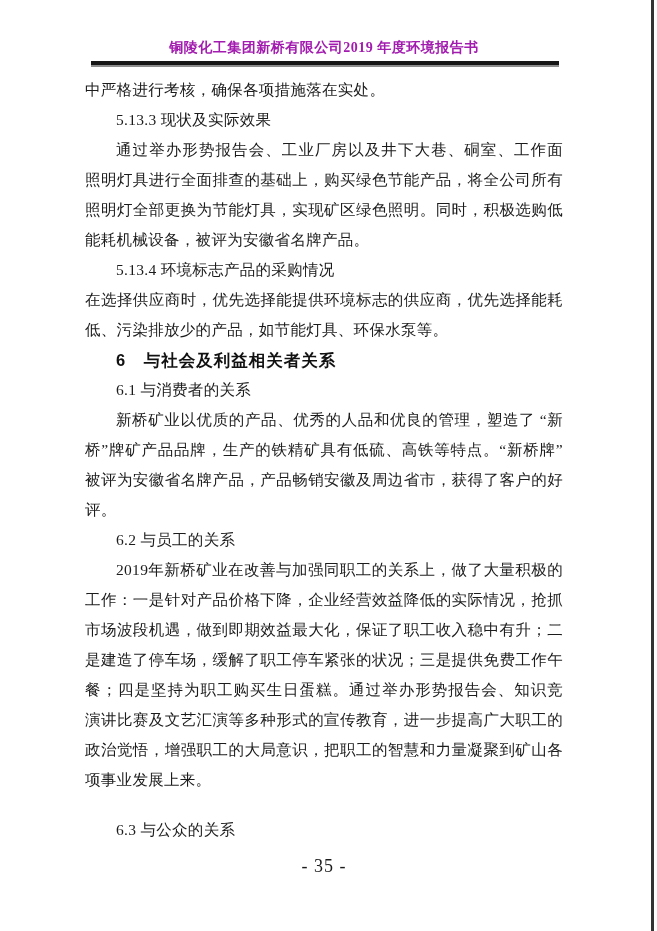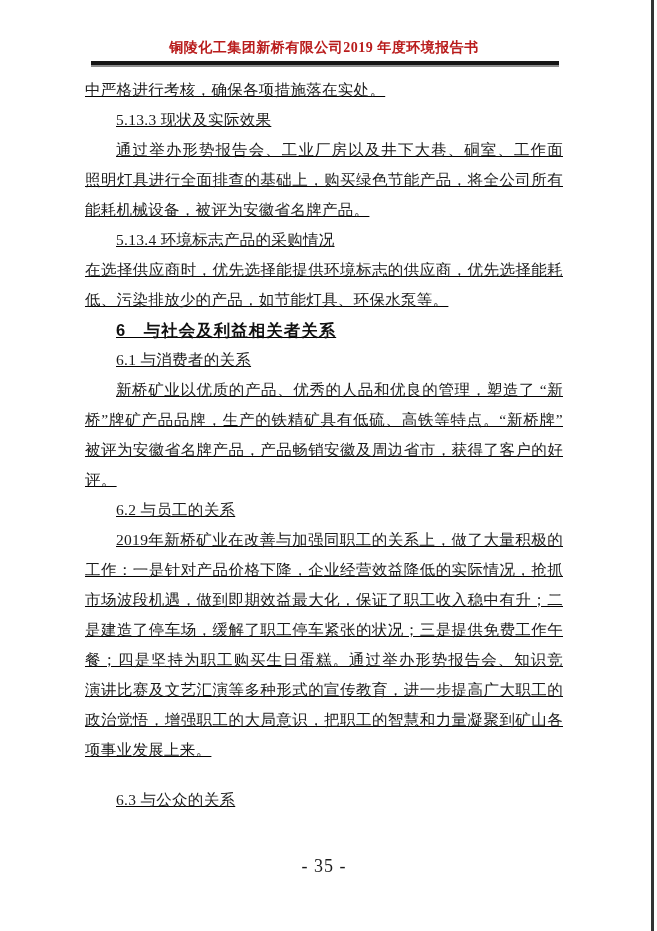--- a/index.html
+++ b/index.html
@@ -12,7 +12,7 @@
   }
   .header-title {
     position:absolute; top:39px; left:85px; width:478px; text-align:center;
-    font-size:14px; font-weight:700; color:#b91c1c; letter-spacing:0.5px;
+    font-size:14px; font-weight:700; color:#a21caf; letter-spacing:0.5px;
   }
   .rule {
     position:absolute; top:61px; left:91px; width:468px; height:6px;

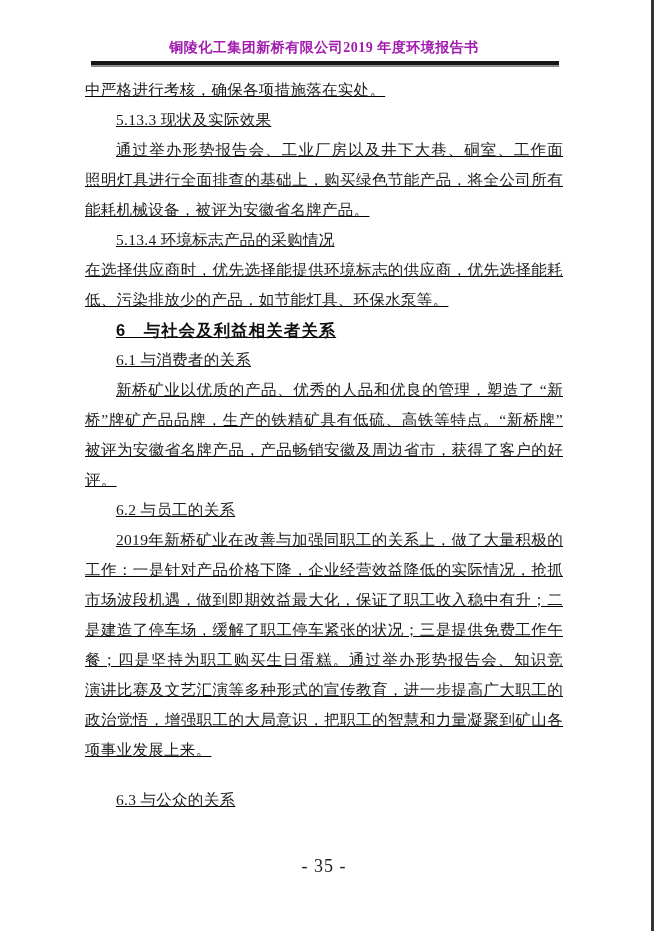--- a/index.html
+++ b/index.html
@@ -18,7 +18,7 @@
     position:absolute; top:61px; left:91px; width:468px; height:6px;
     background:linear-gradient(to bottom,#161616 0%,#161616 62%,#8c8c8c 62%,#8c8c8c 100%);
   }
-  .content { position:absolute; top:75px; left:85px; width:478px;text-decoration:underline; }
+  .content { position:absolute; top:75px; left:85px; width:478px; }
   .ln {
     height:30px; line-height:30px; font-size:15.5px; color:#1c1c1c;
     white-space:nowrap; letter-spacing:0.3px;

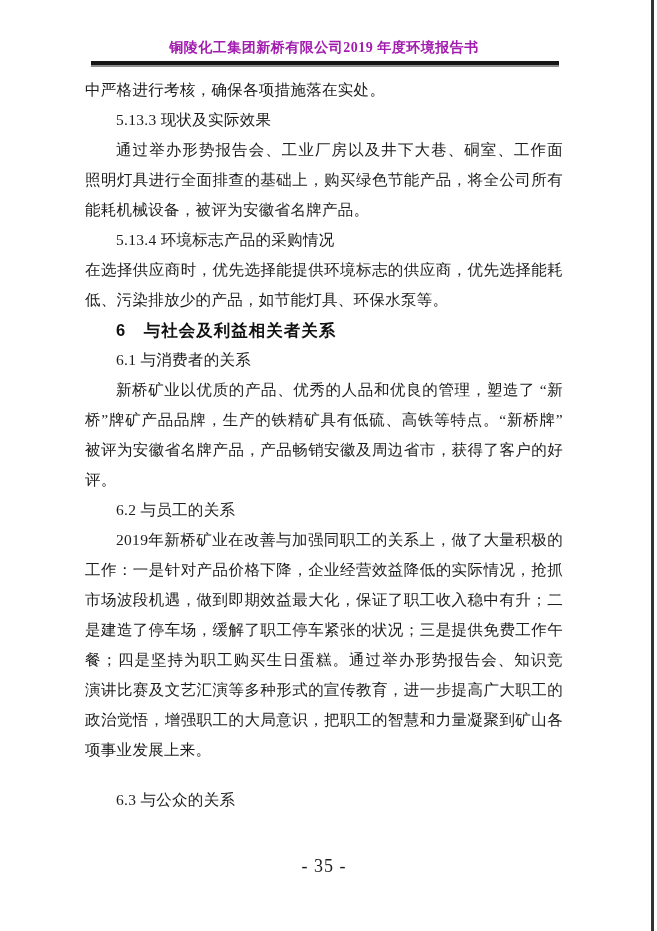--- a/index.html
+++ b/index.html
@@ -52,6 +52,7 @@
     <div class="ln indent">5.13.3 现状及实际效果</div>
     <div class="ln indent just">通过举办形势报告会、工业厂房以及井下大巷、硐室、工作面</div>
     <div class="ln just">照明灯具进行全面排查的基础上，购买绿色节能产品，将全公司所有</div>
+    <div class="ln just">照明灯全部更换为节能灯具，实现矿区绿色照明。同时，积极选购低</div>
     <div class="ln">能耗机械设备，被评为安徽省名牌产品。</div>
     <div class="ln indent">5.13.4 环境标志产品的采购情况</div>
     <div class="ln just">在选择供应商时，优先选择能提供环境标志的供应商，优先选择能耗</div>

